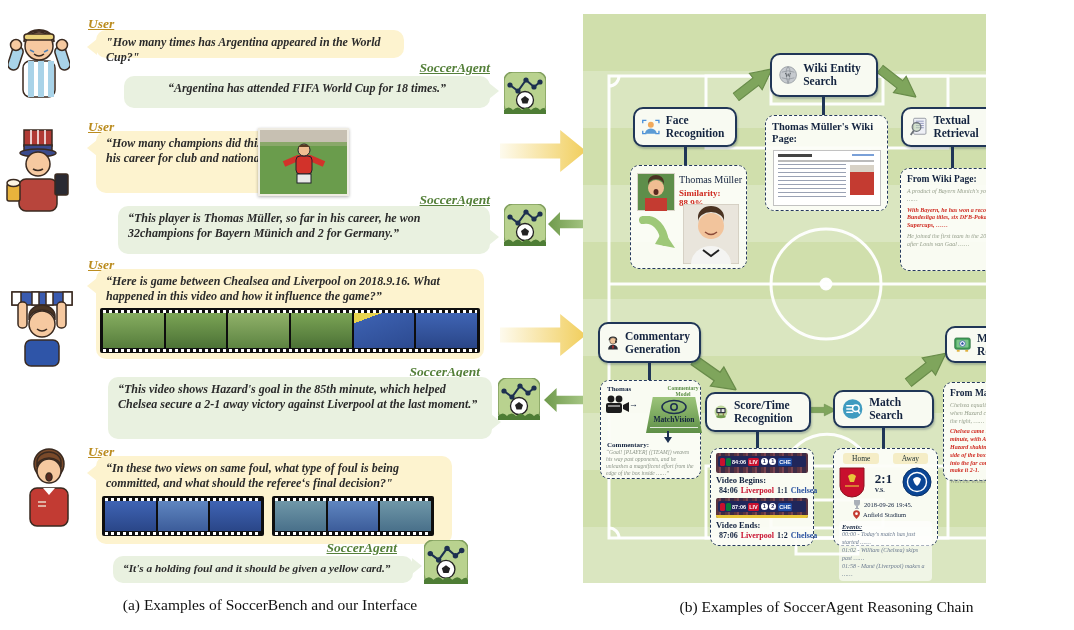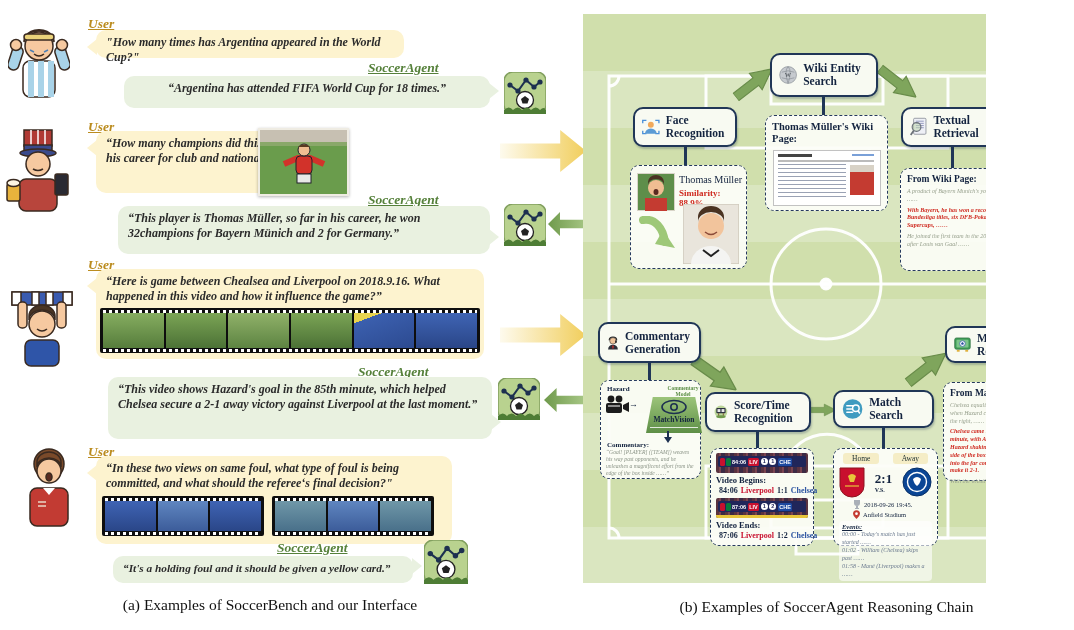--- a/index.html
+++ b/index.html
@@ -18,7 +18,7 @@
                 border-right:10px solid #fdf3cf;border-left:0;}
   .gbub::after{content:"";position:absolute;right:-9px;bottom:9px;border:8px solid transparent;
                border-left:10px solid #e9f1e0;border-right:0;}
-  .tr{}
+  .tr{text-align:right;}
   
   .strip{background:#0e0e0e;padding:5px 3px;box-sizing:border-box;border-radius:2px;}
   .strip::before,.strip::after{content:"";position:absolute;left:3px;right:3px;height:3px;

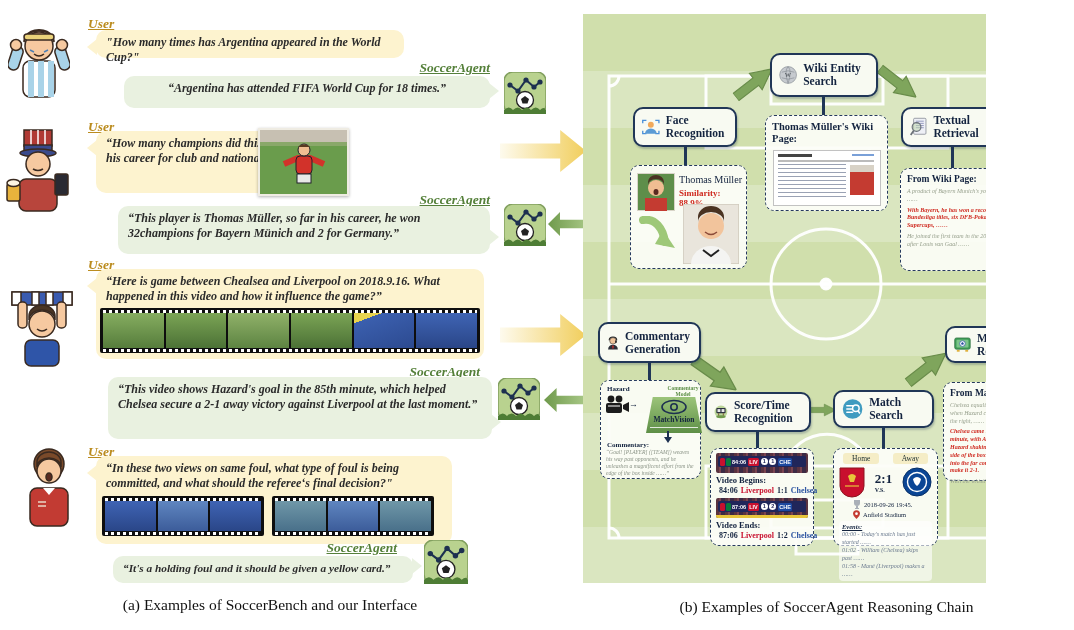--- a/index.html
+++ b/index.html
@@ -410,7 +410,7 @@
     </div>
 
     <div class="detail a" style="left:17px;top:366px;width:101px;height:99px;padding:4px 5px">
-      <div class="smalllab" style="position:absolute;left:6px;top:4px">Hazard</div>
+      <div class="smalllab" style="position:absolute;left:6px;top:4px">Thomas</div>
       <div class="a" style="left:62px;top:4px;width:40px;font-size:5.5px;font-weight:bold;color:#5e8f47;text-align:center">Commentary Model</div>
       <svg class="a" style="left:4px;top:14px" width="24" height="20" viewBox="0 0 24 20">
         <circle cx="6" cy="4" r="3.4" fill="#1c1c1c"></circle>

